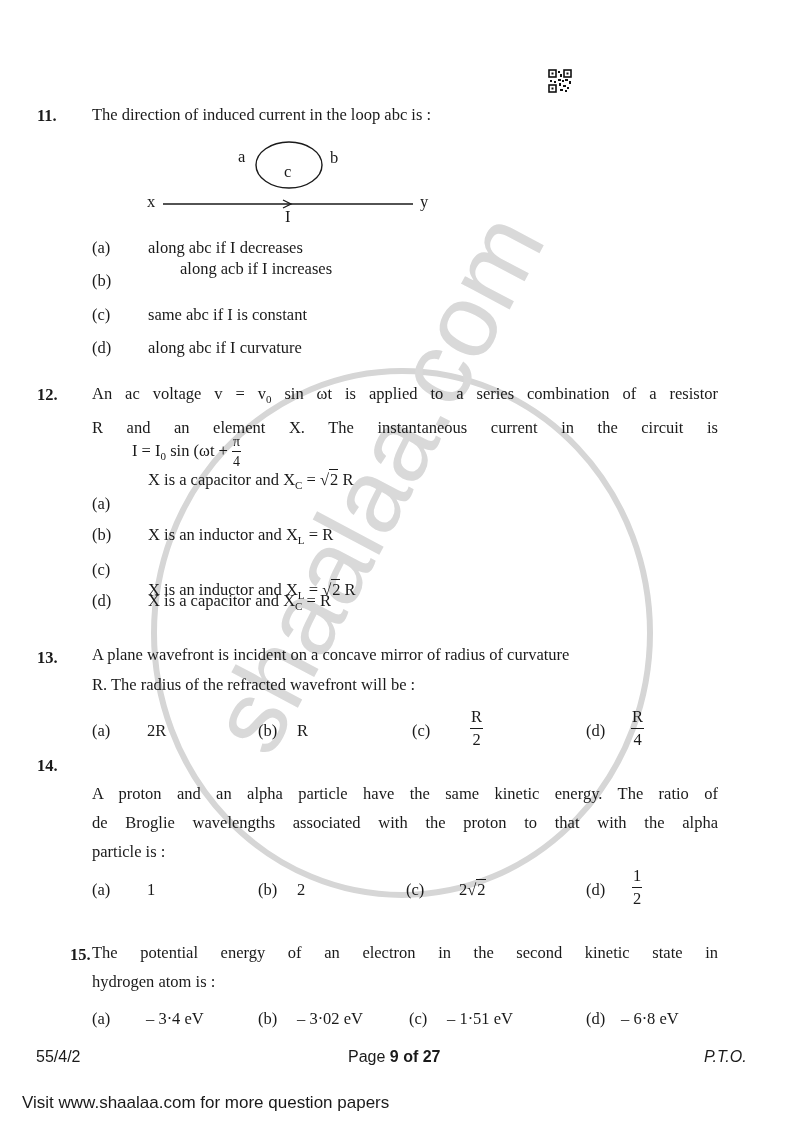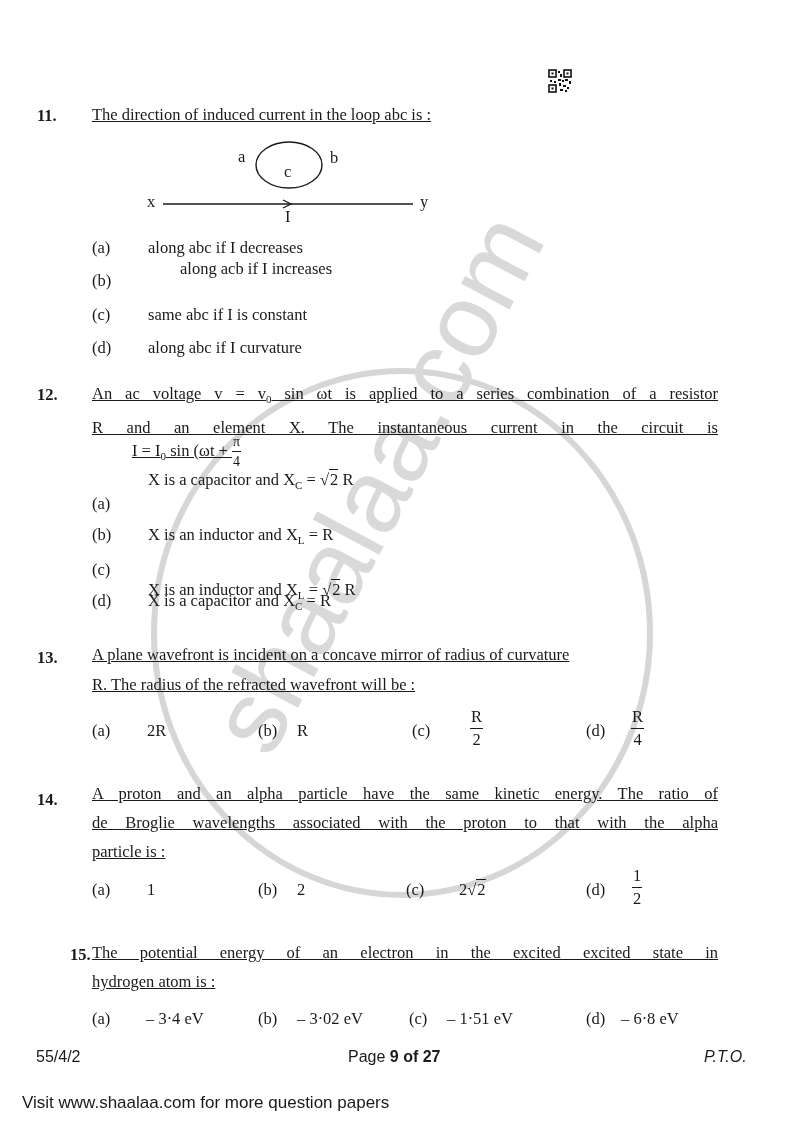--- a/index.html
+++ b/index.html
@@ -8,7 +8,7 @@
   .serif { font-family: "Liberation Serif", "DejaVu Serif", serif; }
   .abs { position: absolute; }
   .qnum { position: absolute; left: 37px; font-weight: bold; font-size: 16.5px; font-family: "Liberation Serif", serif; }
-  .qtext { position: absolute; left: 92px; width: 626px; font-size: 16.5px; line-height: 33px; font-family: "Liberation Serif", serif; text-decoration: underline; }
+  .qtext { position: absolute; left: 92px; width: 626px; font-size: 16.5px; line-height: 33px; font-family: "Liberation Serif", serif; }
   .justify-full { text-align: justify; text-align-last: justify; }
   .opt-lbl { position: absolute; left: 92px; font-size: 16.5px; font-family: "Liberation Serif", serif; }
   .opt-txt { position: absolute; left: 148px; font-size: 16.5px; font-family: "Liberation Serif", serif; }

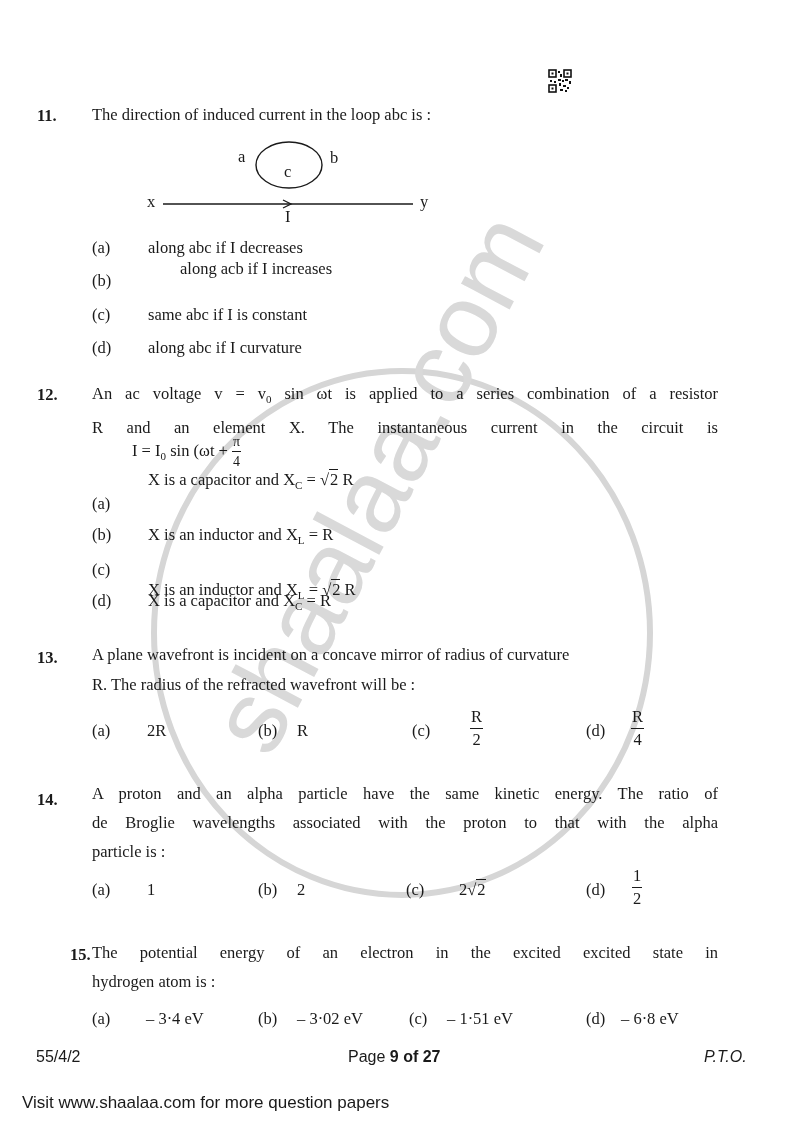--- a/index.html
+++ b/index.html
@@ -117,7 +117,7 @@
 </div>
 
 <div>
-  <span class="qnum" style="top:790px;">14.</span>
+  <span class="qnum" style="top:756px;">14.</span>
   <div class="qtext justify-full" style="top:779px;line-height:29px;">A proton and an alpha particle have the same kinetic energy. The ratio of</div>
   <div class="qtext justify-full" style="top:808px;line-height:29px;">de Broglie wavelengths associated with the proton to that with the alpha</div>
   <div class="qtext" style="top:837px;line-height:29px;">particle is :</div>

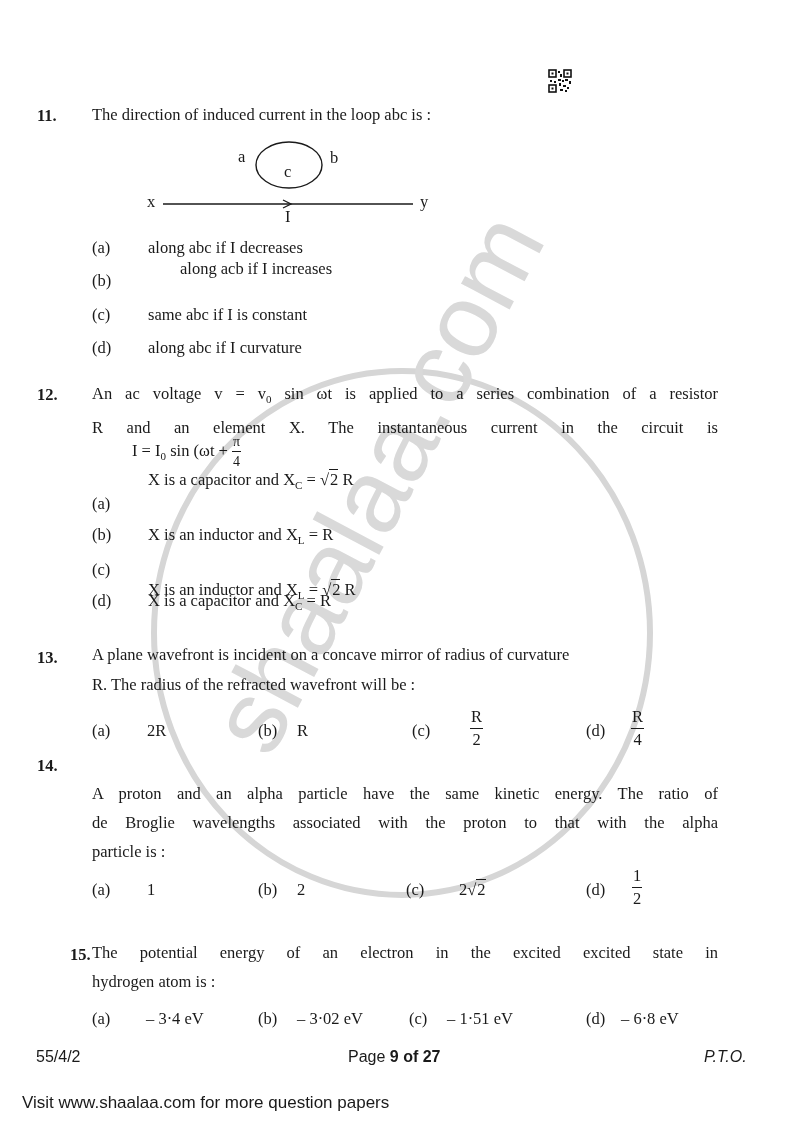--- a/index.html
+++ b/index.html
@@ -134,7 +134,7 @@
 
 <div>
   <span class="qnum" style="top:945px;margin-left:33px;">15.</span>
-  <div class="qtext justify-full" style="top:938px;line-height:29px;">The potential energy of an electron in the excited excited state in</div>
+  <div class="qtext justify-full" style="top:938px;line-height:29px;">The potential energy of an electron in the second kinetic state in</div>
   <div class="qtext" style="top:967px;line-height:29px;">hydrogen atom is :</div>
 
   <span class="hopt" style="left:92px;top:1009px;">(a)</span>

